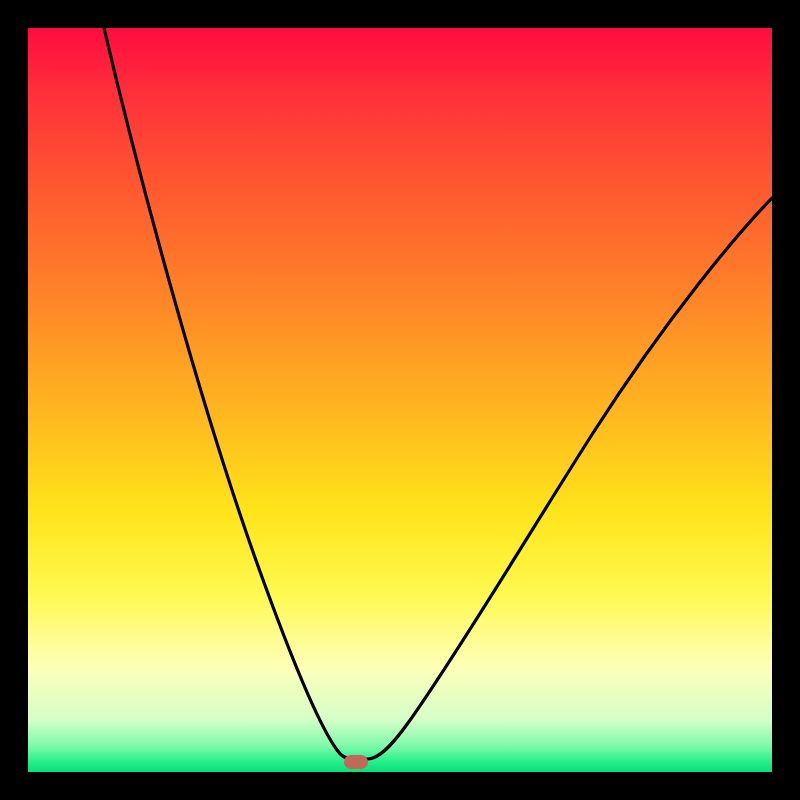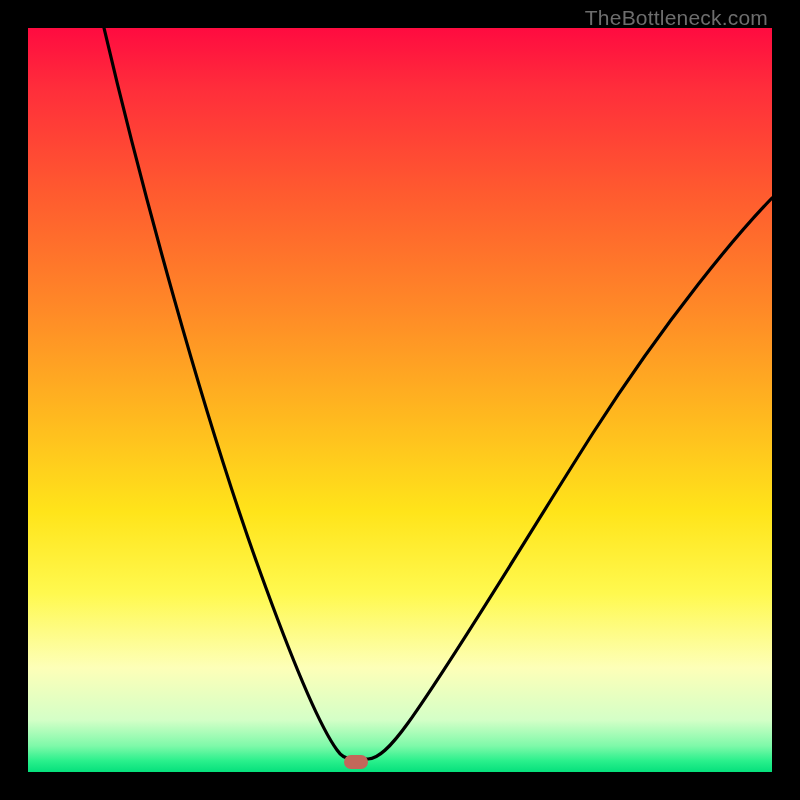--- a/index.html
+++ b/index.html
@@ -81,7 +81,6 @@
     <div class="pill" style="left:316px;top:727px;"></div>
   </div>
 
-  <div class="watermark">TheBottleneck.com</div>
 </div>
 
 </body></html>

